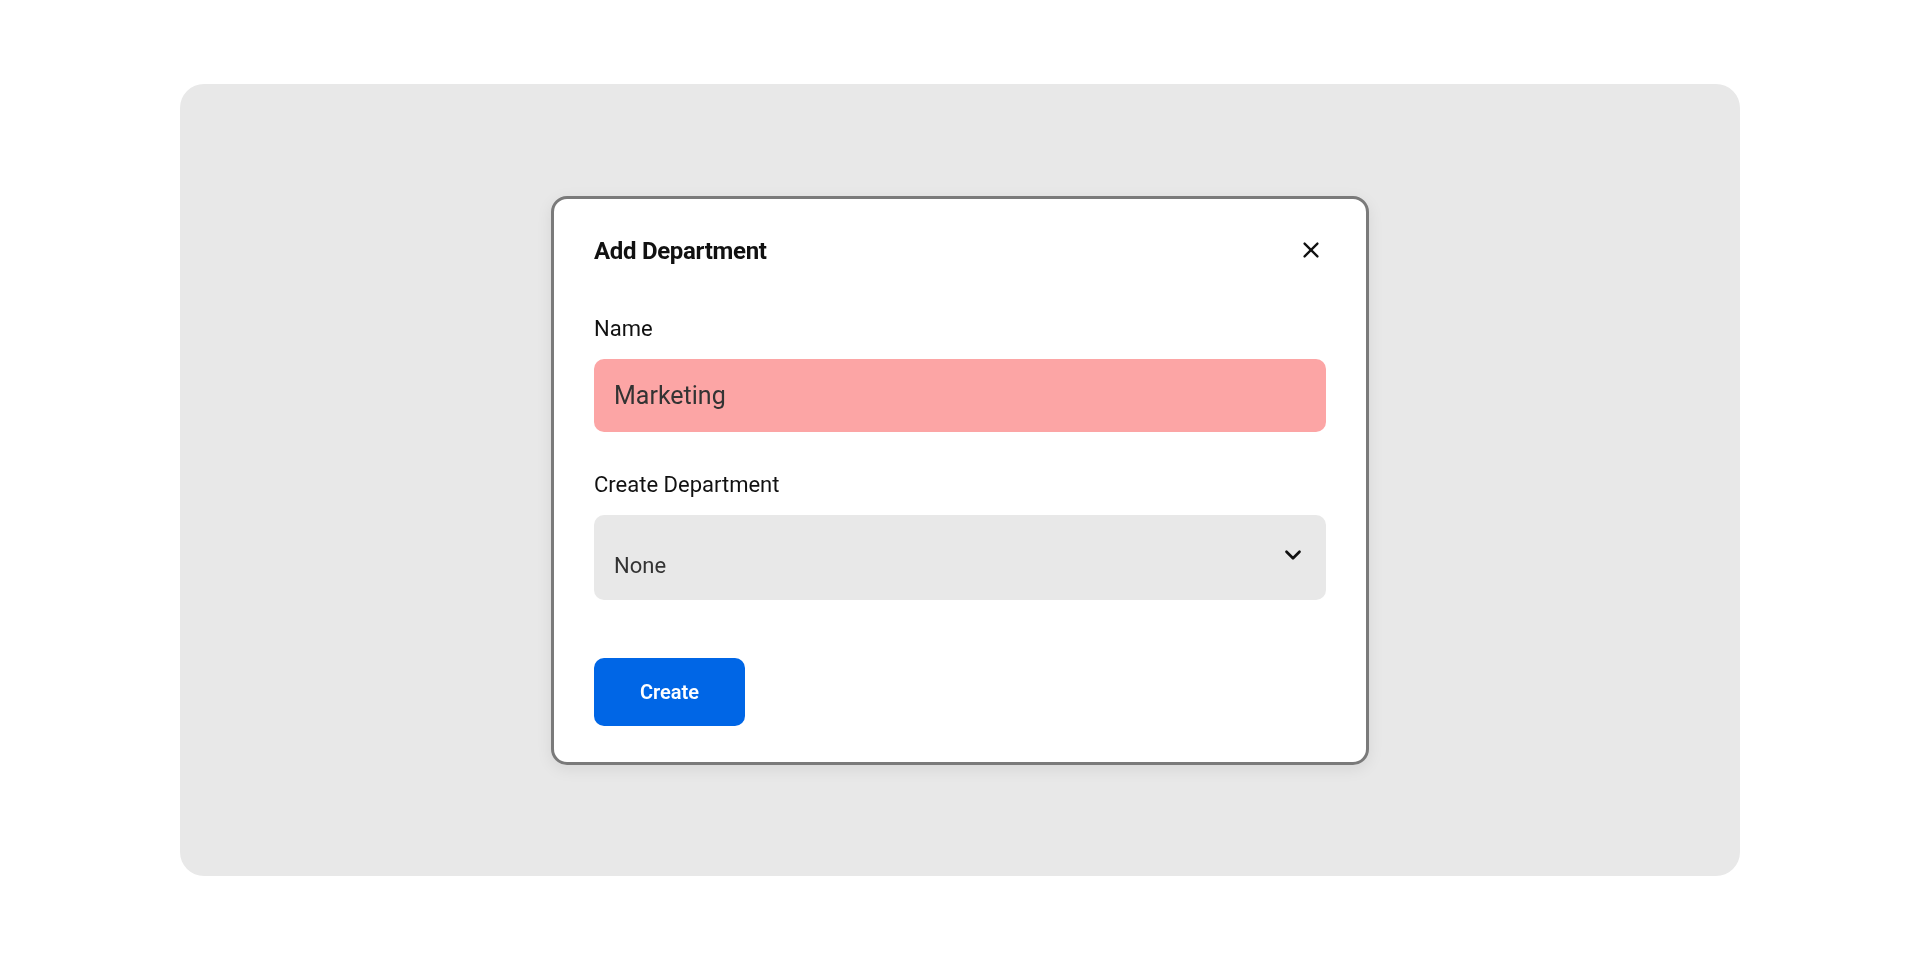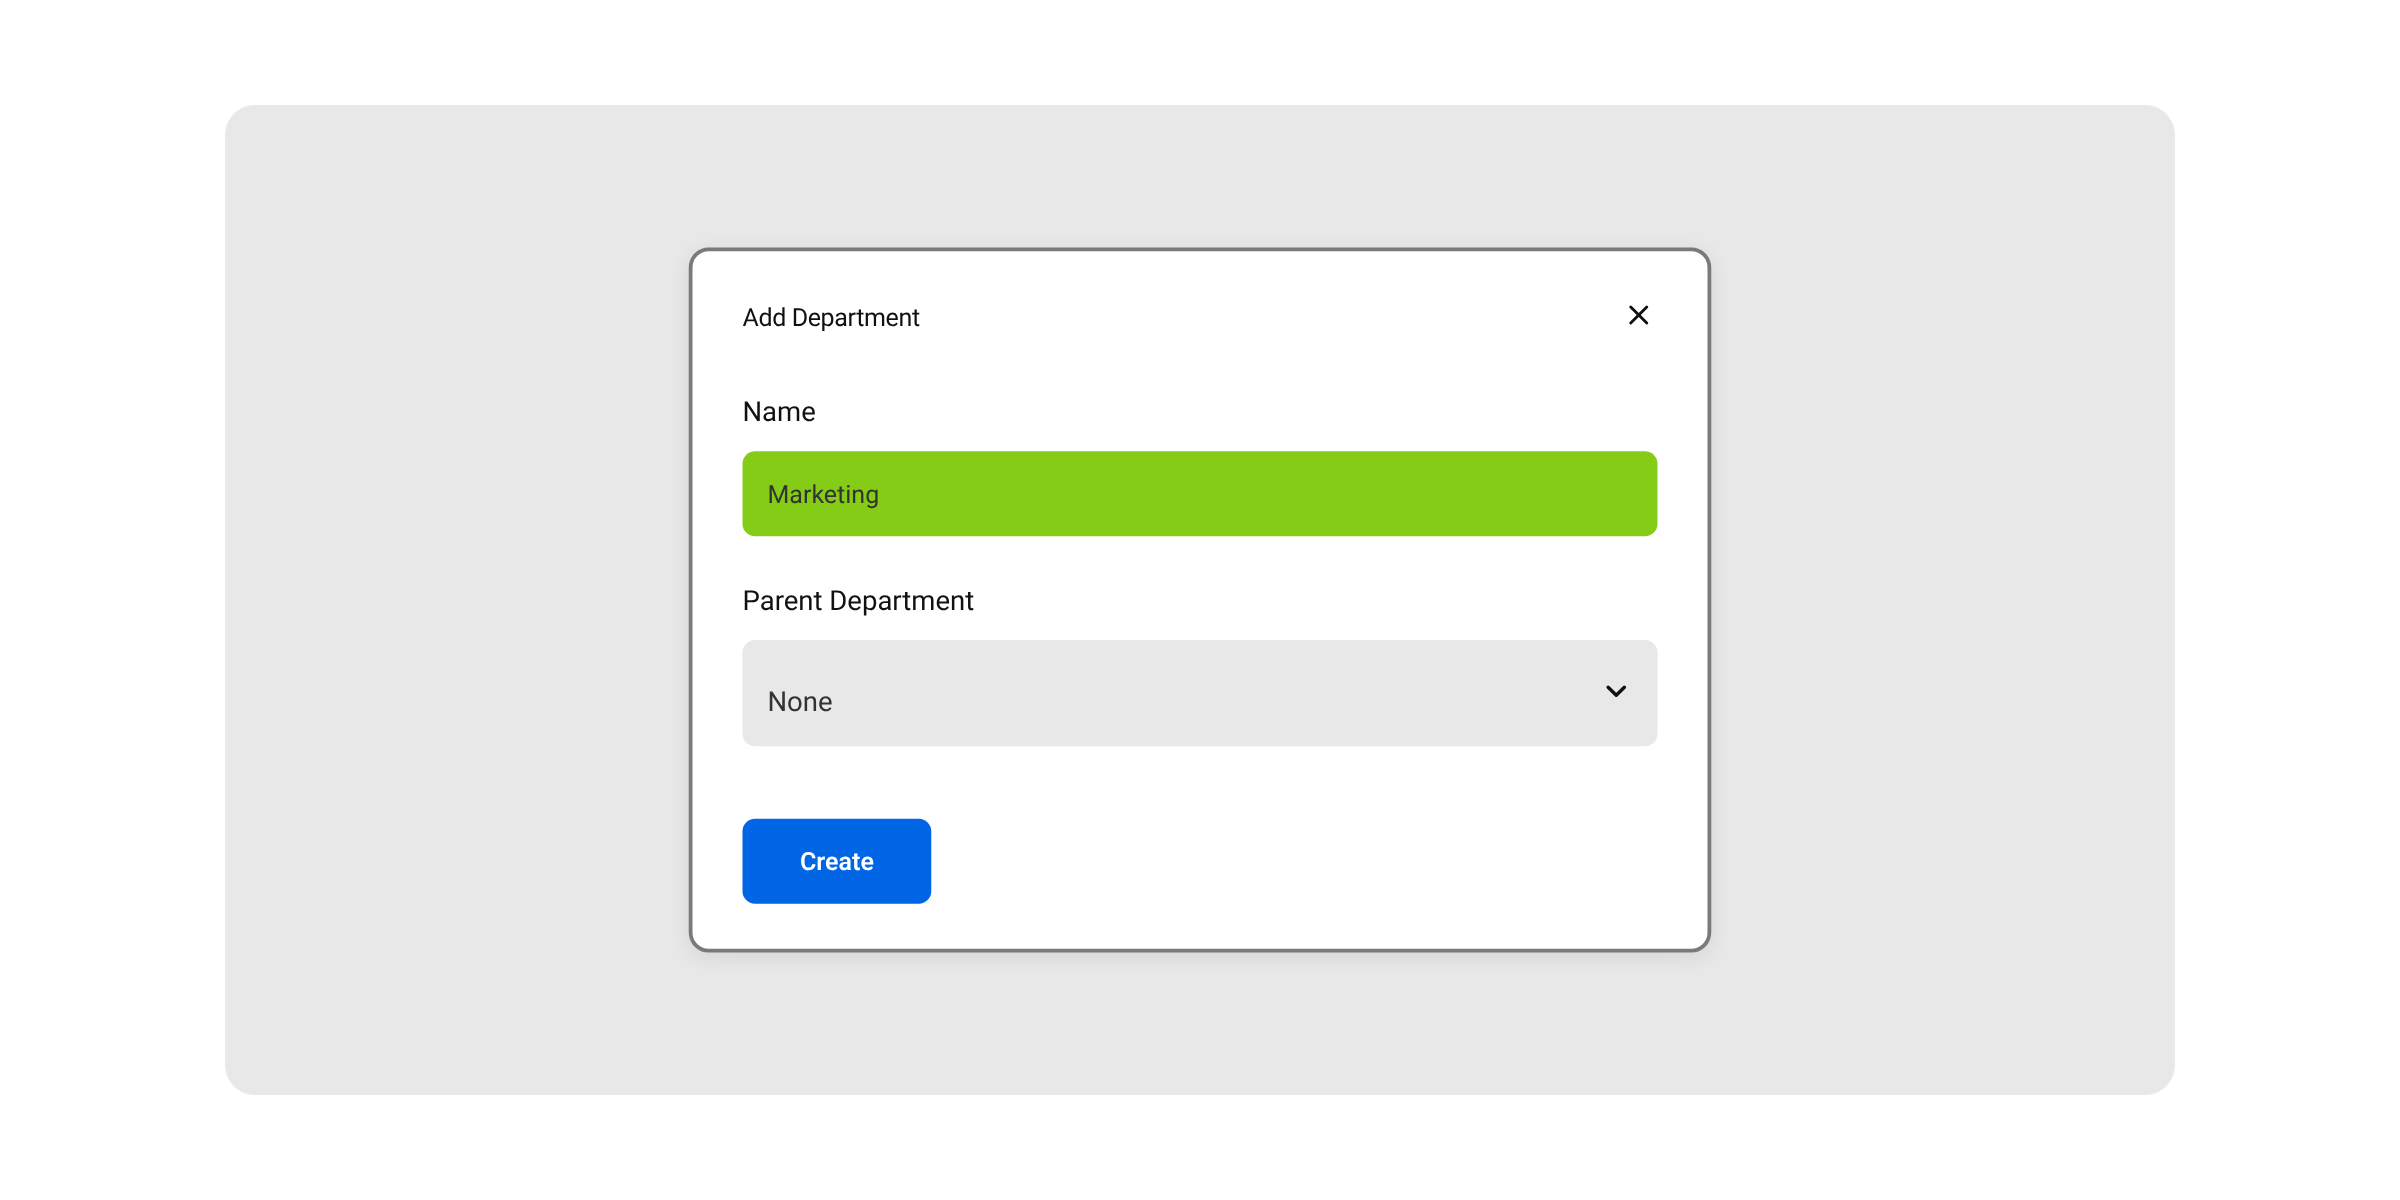--- a/index.html
+++ b/index.html
@@ -46,8 +46,8 @@
     }
 
     .modal-title {
-      font-size: 20px;
-      font-weight: 400;
+      font-size: 24px;
+      font-weight: 700;
       color: #111;
       letter-spacing: -0.3px;
     }

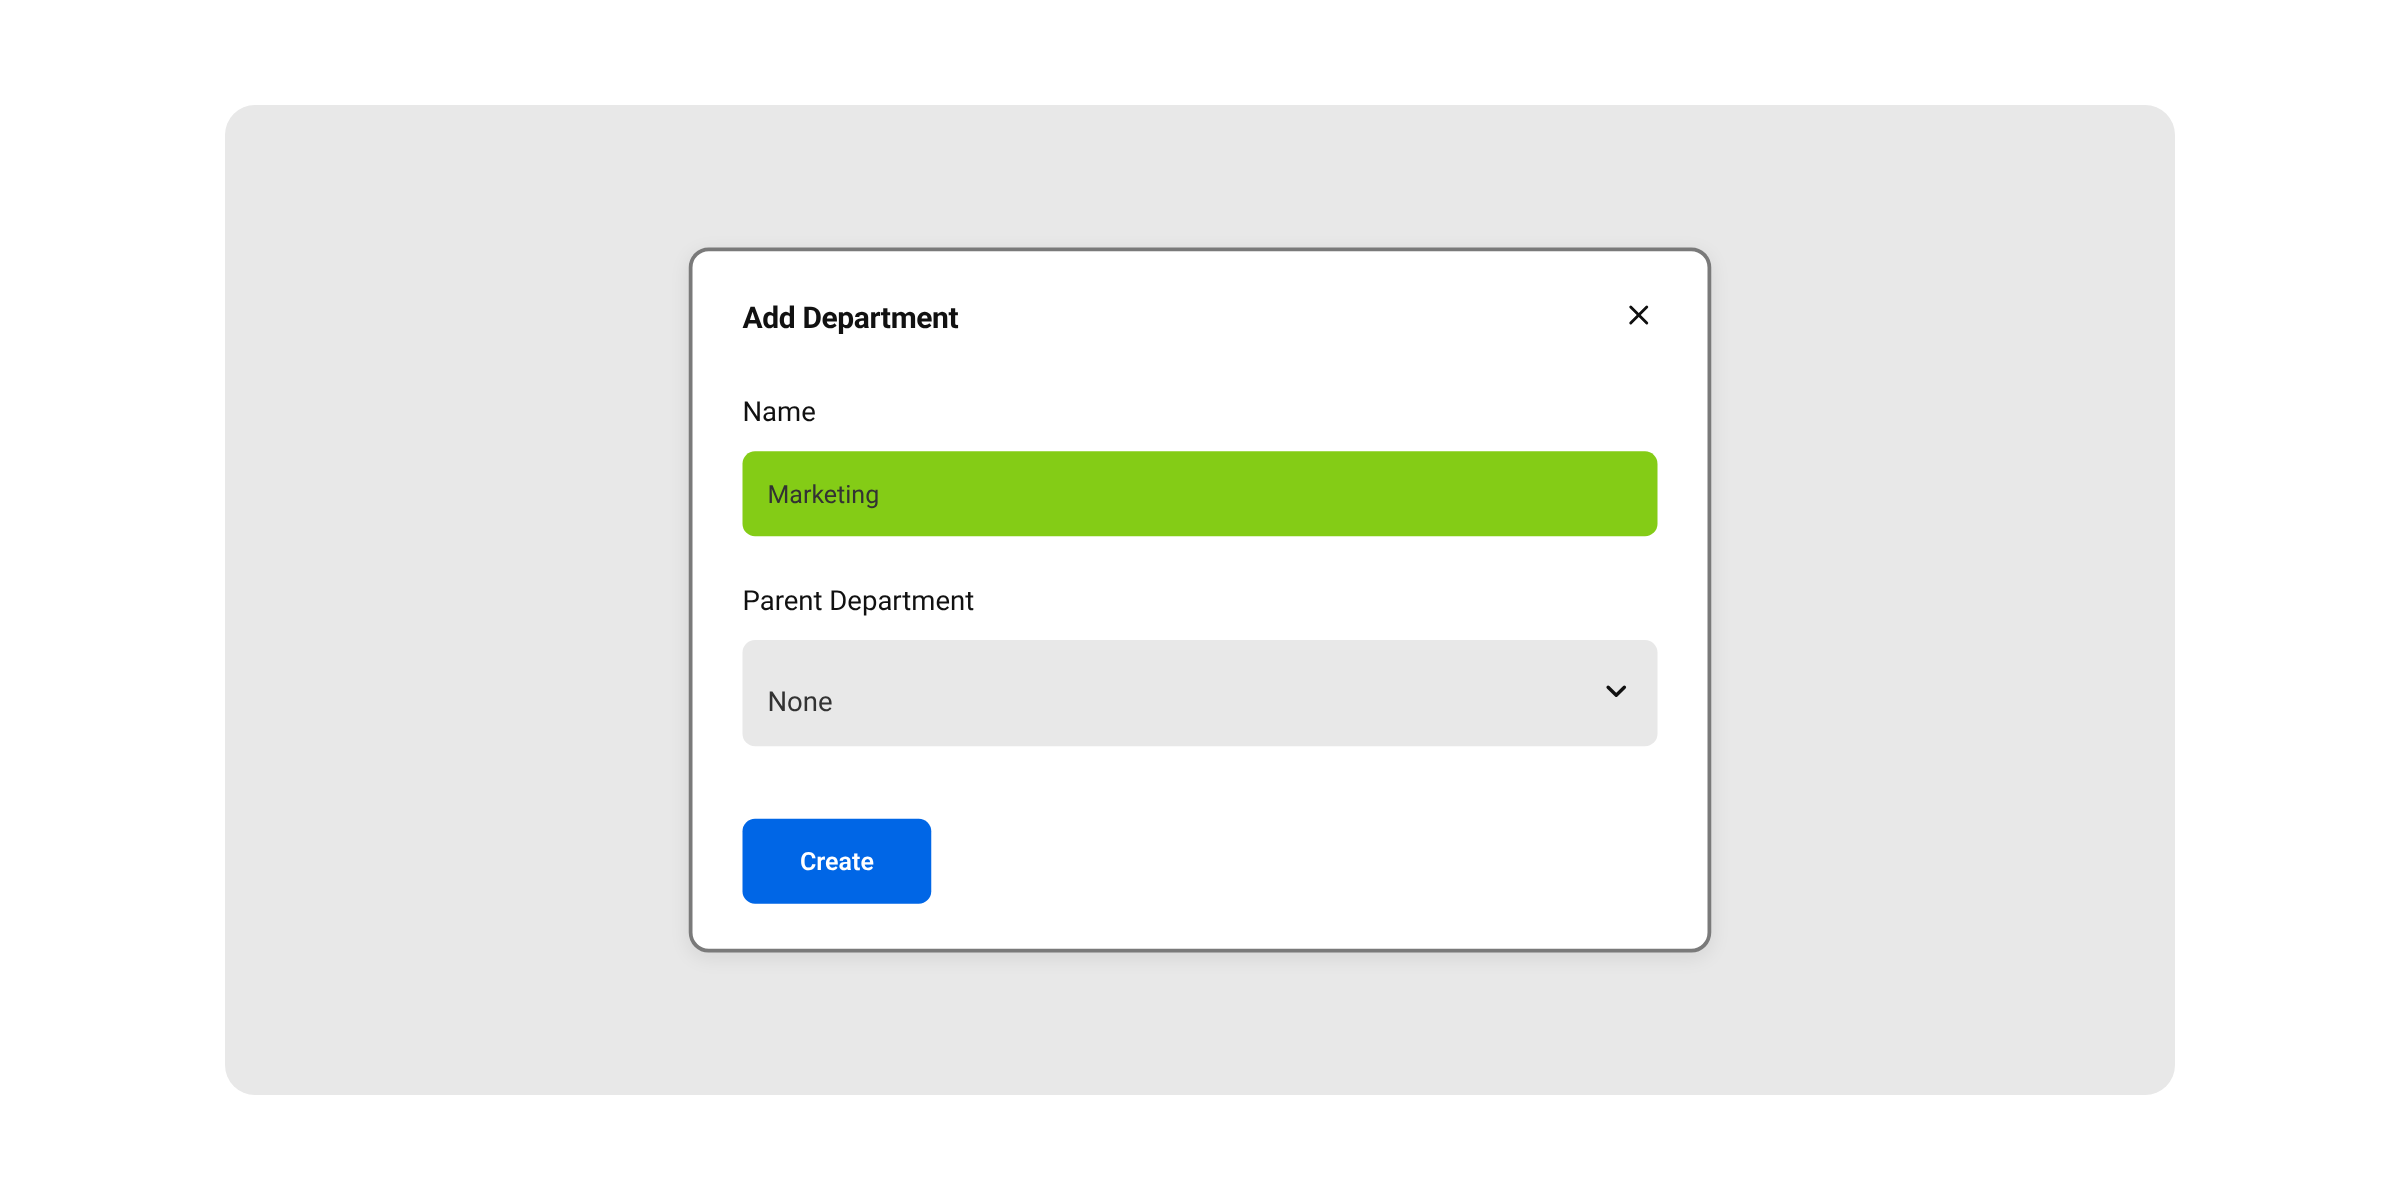--- a/index.html
+++ b/index.html
@@ -82,11 +82,11 @@
 
     .text-input {
       width: 100%;
-      background: #84cc16;
+      background: #fca5a5;
       border: none;
       border-radius: 10px;
       padding: 22px 20px;
-      font-size: 20px;
+      font-size: 25px;
       color: #333;
       font-family: inherit;
       outline: none;

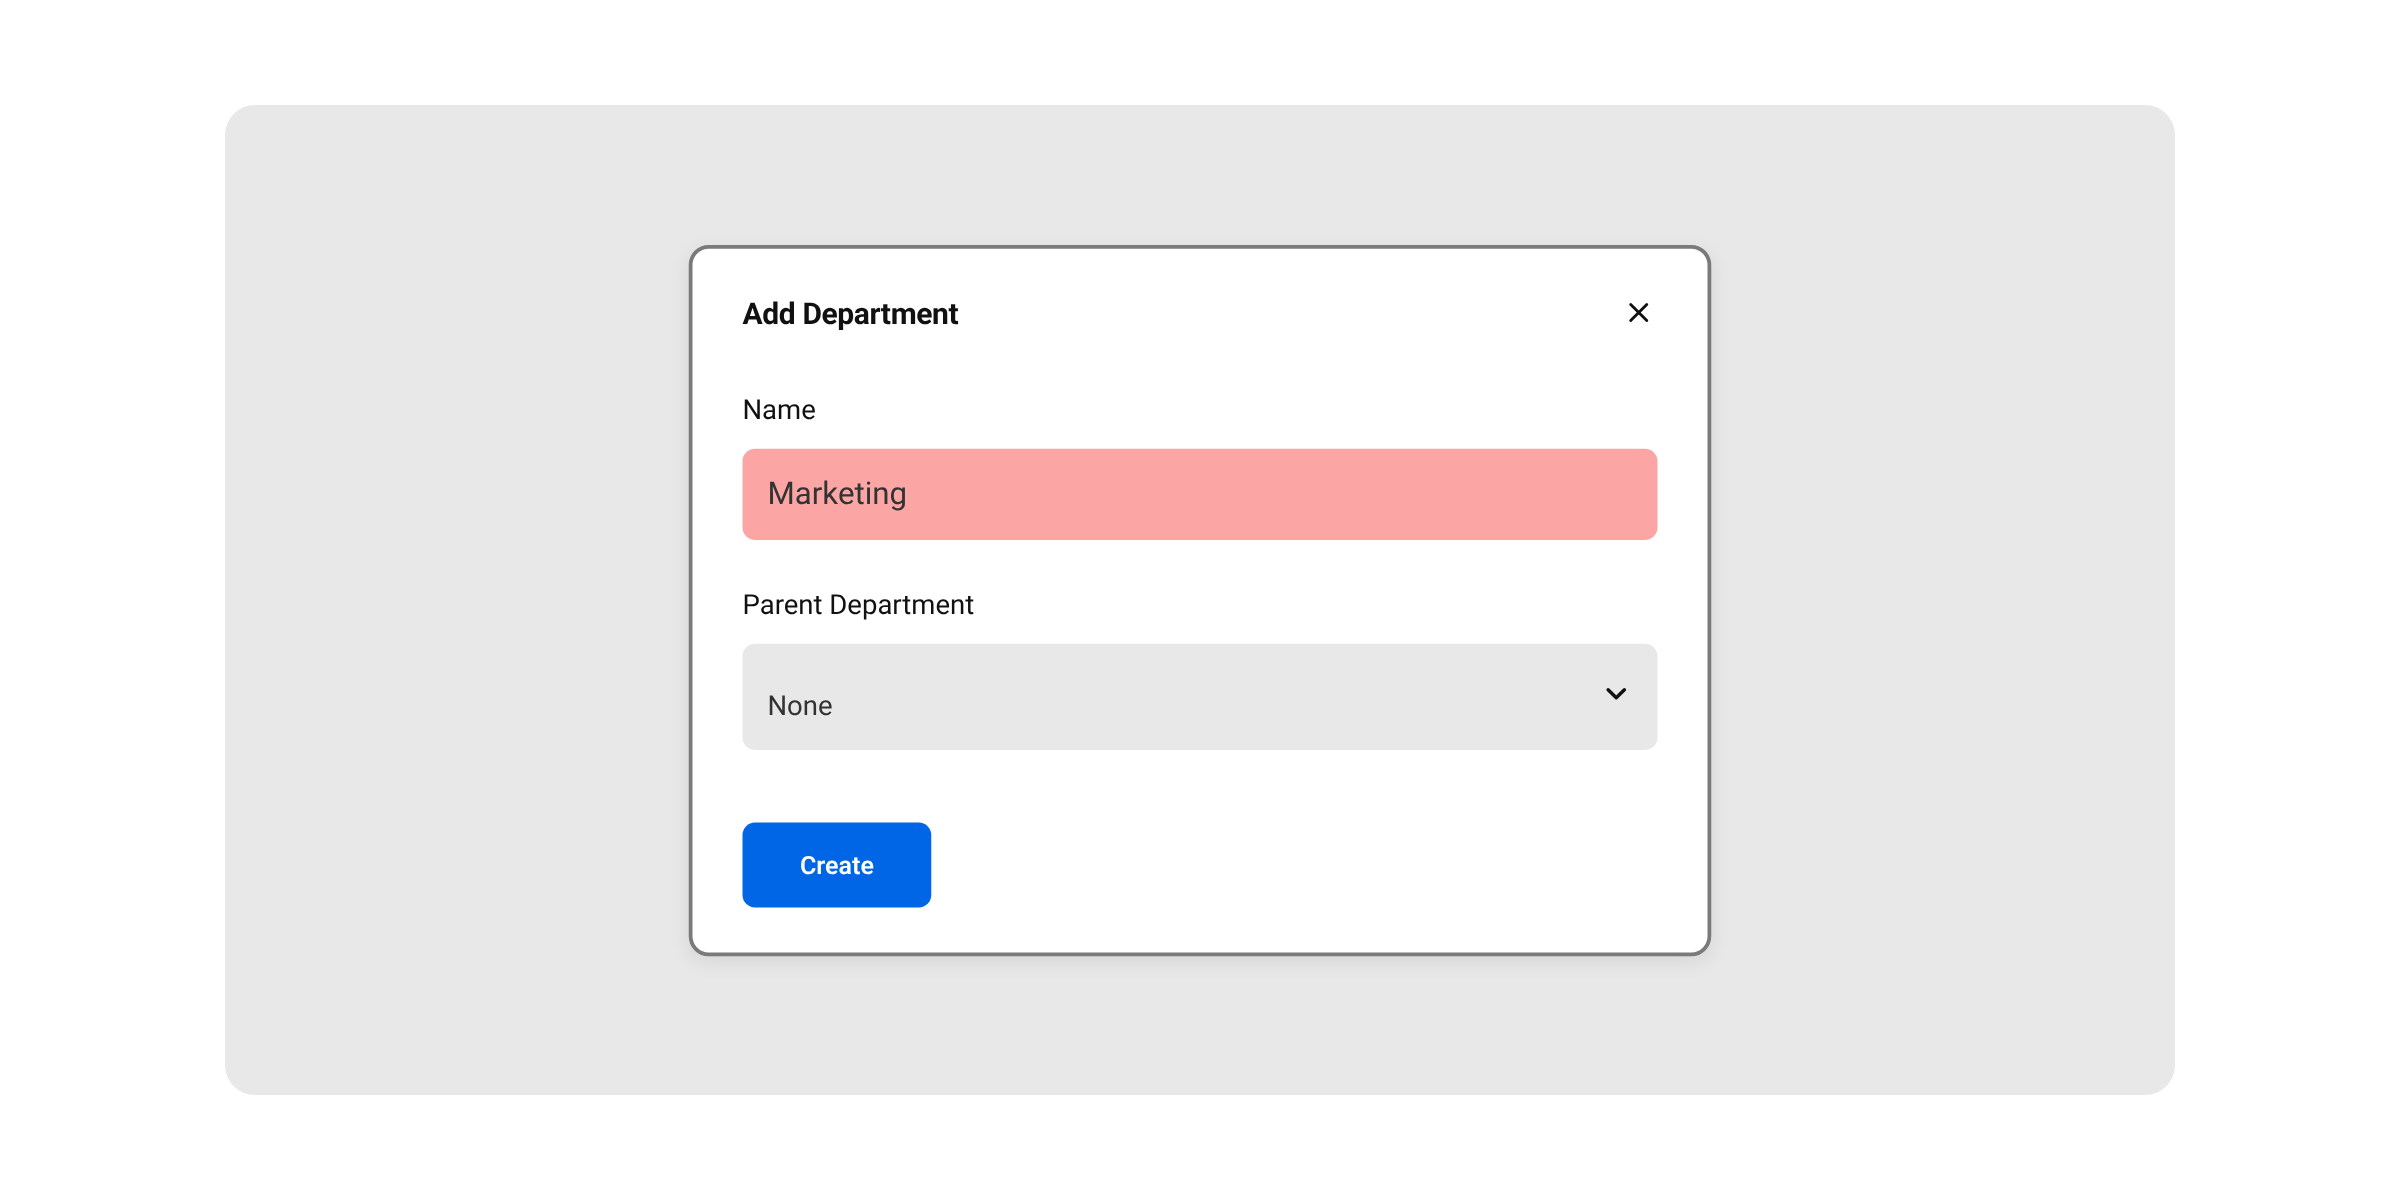--- a/index.html
+++ b/index.html
@@ -166,7 +166,7 @@
     </div>
 
     <div class="form-group">
-      <label class="form-label">Parent Department</label>
+      <label class="form-label">Create Department</label>
       <div class="select-wrapper">
         <select class="select-input">
           <option>None</option>

